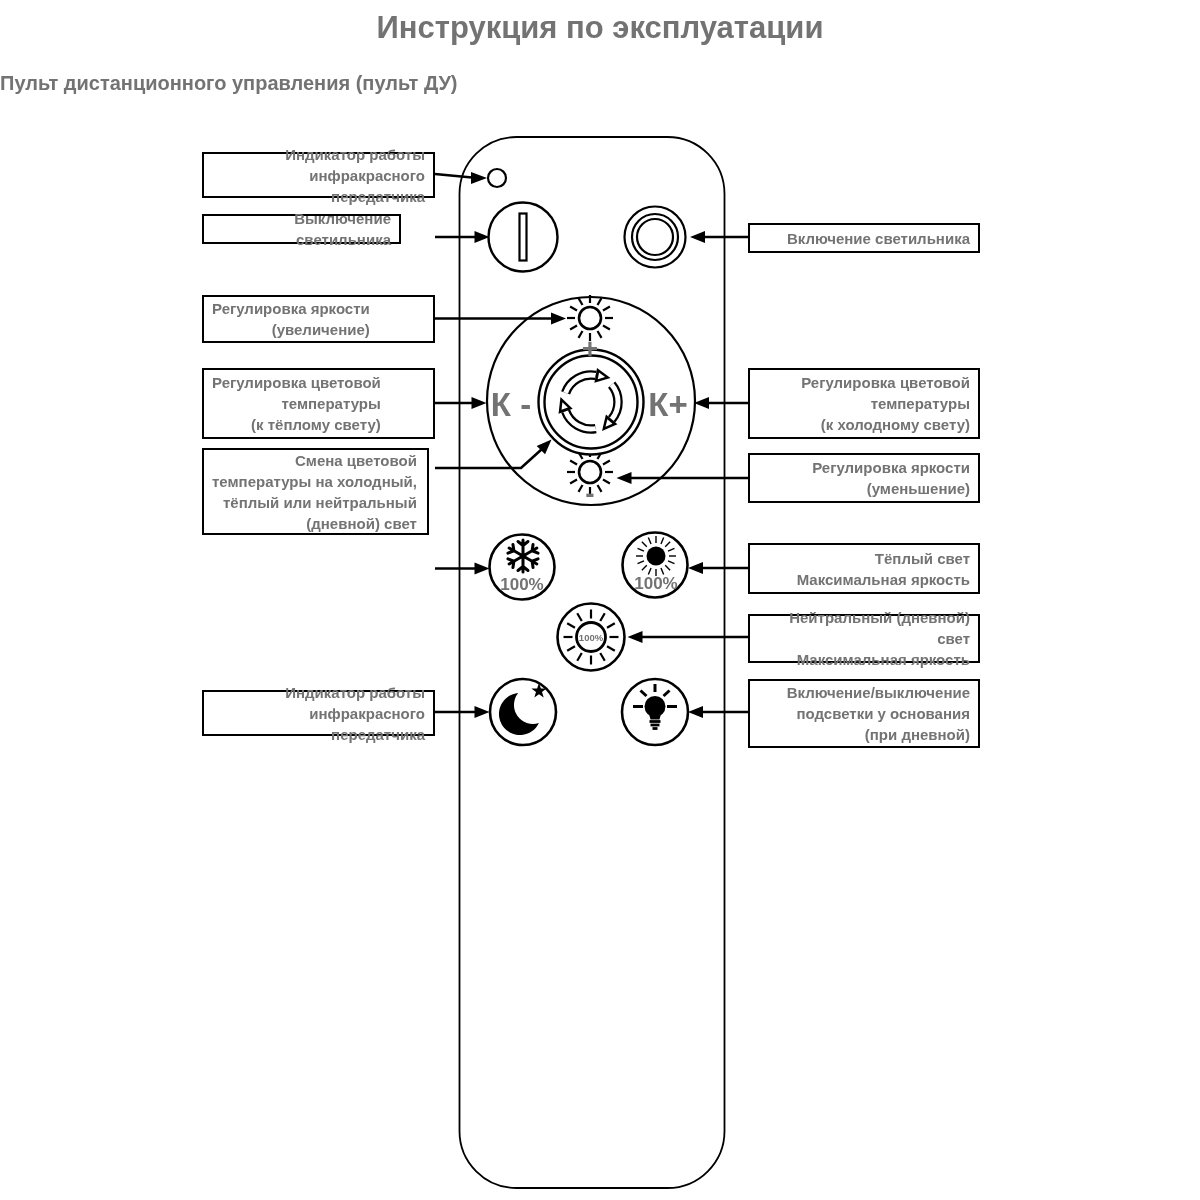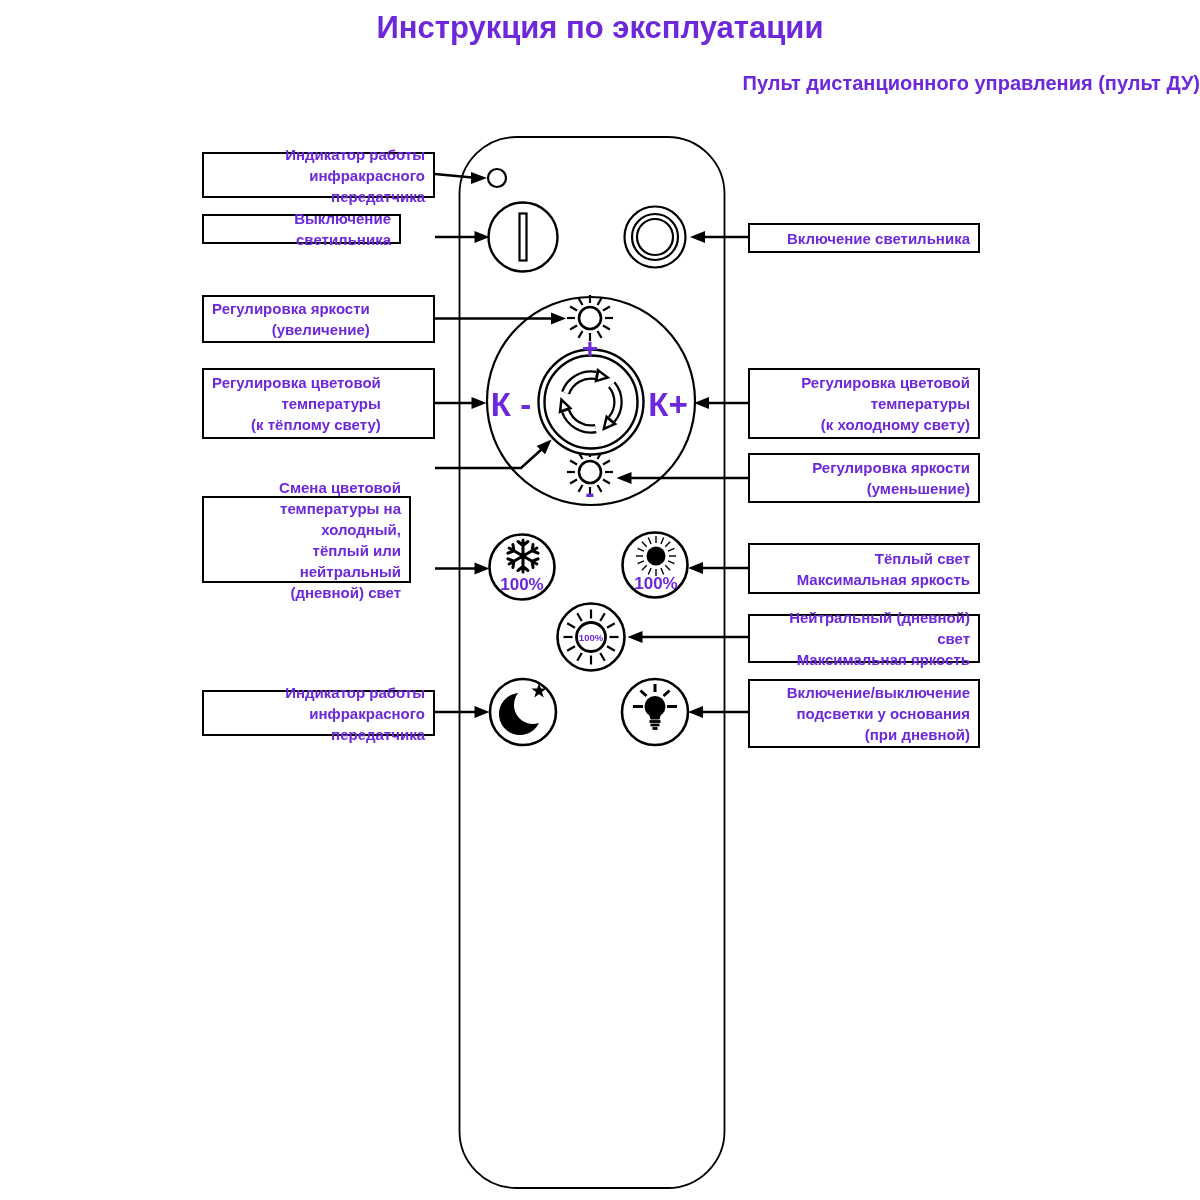--- a/index.html
+++ b/index.html
@@ -4,7 +4,7 @@
 <style>
   html,body{margin:0;padding:0;background:#ffffff;}
   .page{position:relative;width:1200px;height:1200px;background:#ffffff;overflow:hidden;
-        font-family:"Liberation Sans",sans-serif;color:#6d28d9;}
+        font-family:"Liberation Sans",sans-serif;color:#737373;}
   .title{position:absolute;left:0;top:10px;width:1200px;text-align:center;
          font-size:31px;font-weight:bold;}
   .subtitle{position:absolute;left:0;top:72px;width:1200px;text-align:right;

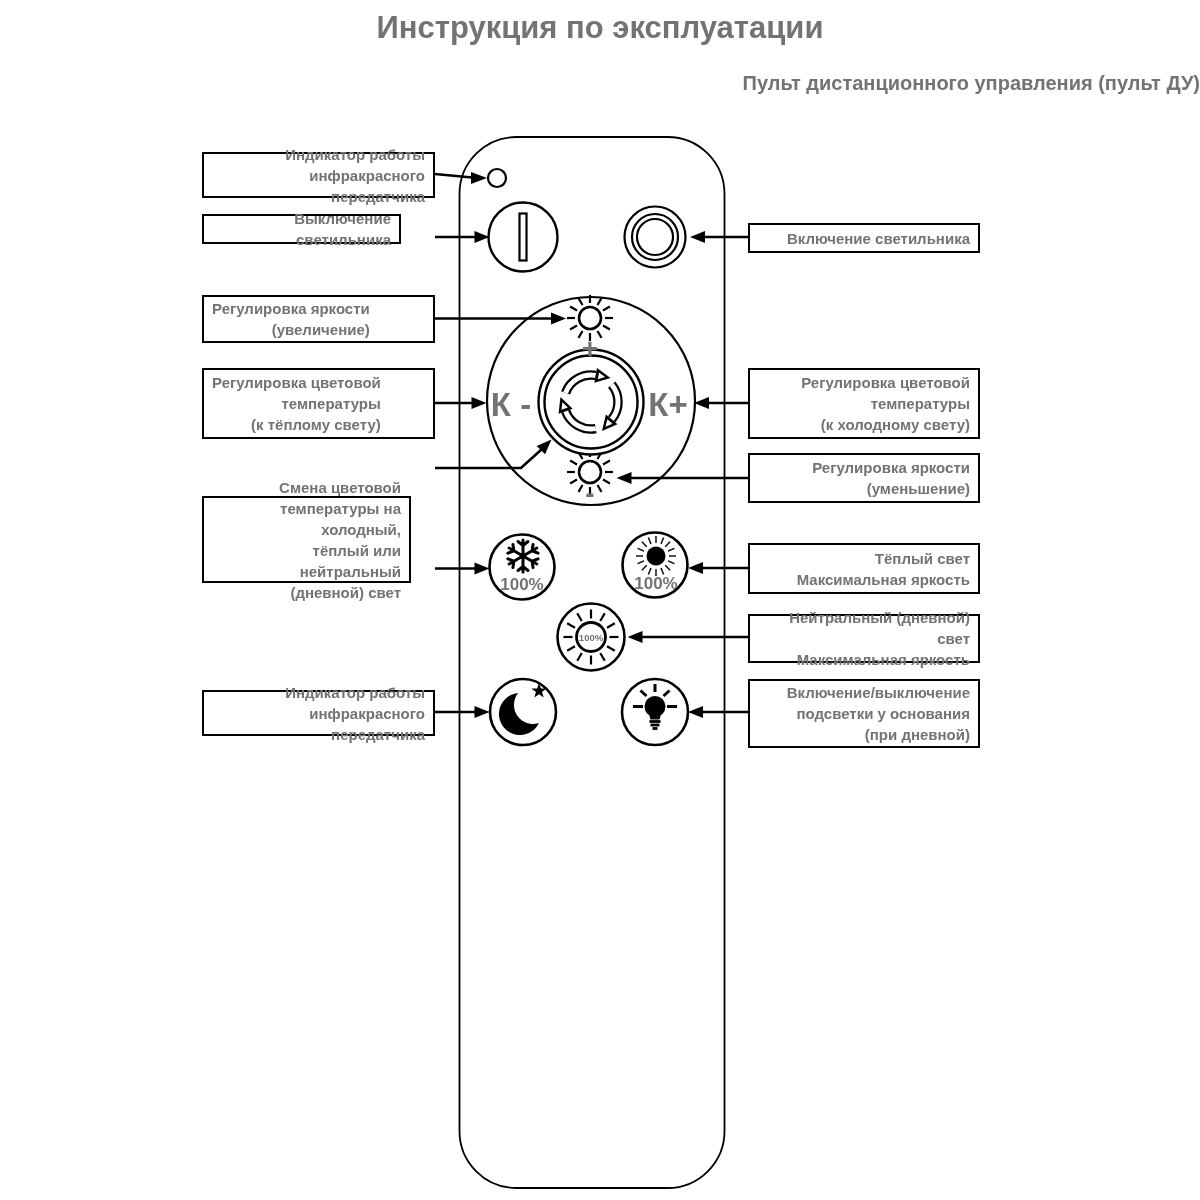--- a/index.html
+++ b/index.html
@@ -7,7 +7,7 @@
         font-family:"Liberation Sans",sans-serif;color:#737373;}
   .title{position:absolute;left:0;top:10px;width:1200px;text-align:center;
          font-size:31px;font-weight:bold;}
-  .subtitle{position:absolute;left:0;top:72px;width:1200px;text-align:right;
+  .subtitle{position:absolute;left:0;top:72px;width:1200px;text-align:left;
             font-size:20px;font-weight:bold;}
   svg{position:absolute;left:0;top:0;}
   .callout{position:absolute;border:2px solid #000;background:#fff;box-sizing:border-box;

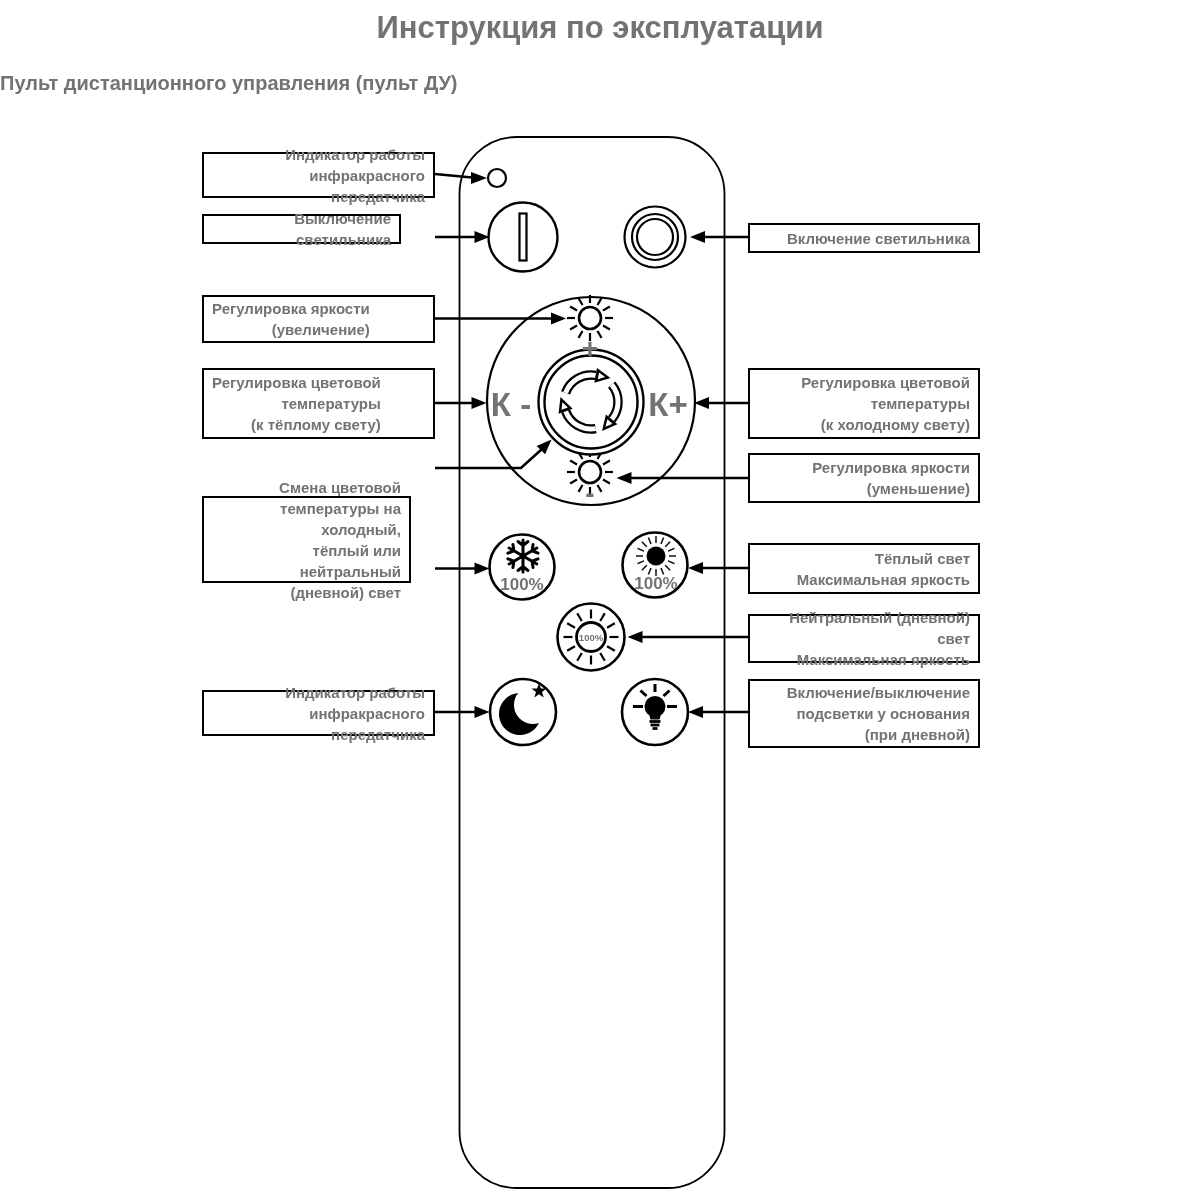--- a/index.html
+++ b/index.html
@@ -280,7 +280,7 @@
 температуры
 (к тёплому свету)</span>
     </div>
-  <div class="callout left" style="left:202px;top:448px;width:209px;height:87px;margin-top:48px;">
+  <div class="callout left" style="left:202px;top:448px;width:227px;height:87px;">
       <span class="callout-text">Смена цветовой
 температуры на холодный,
 тёплый или нейтральный

